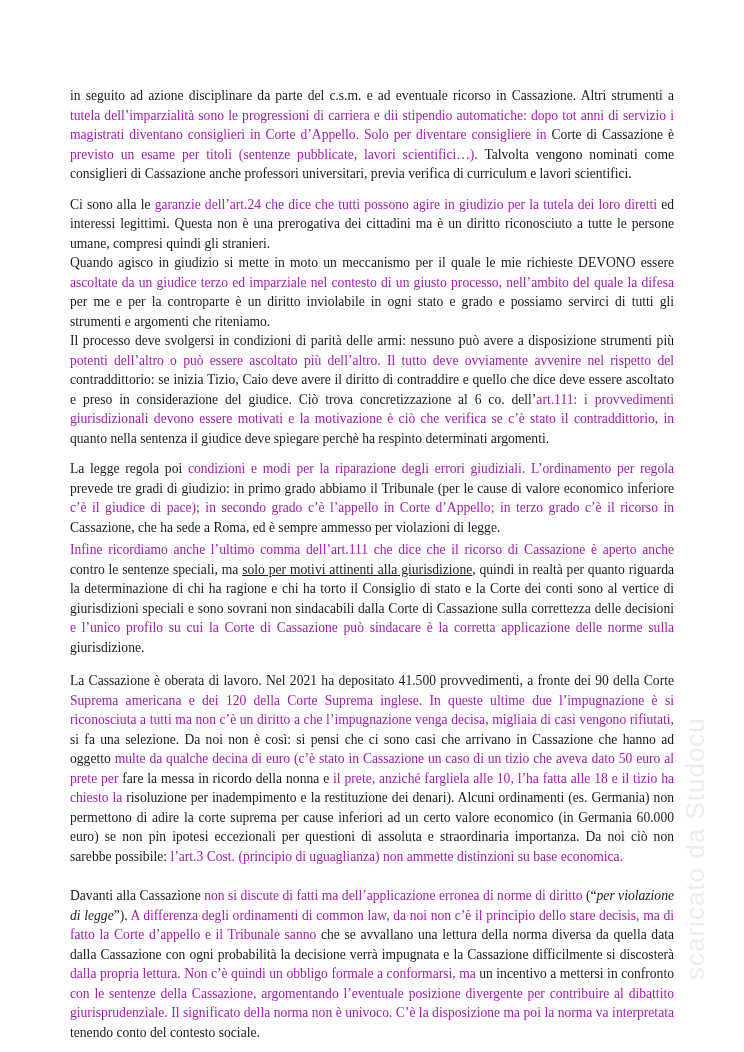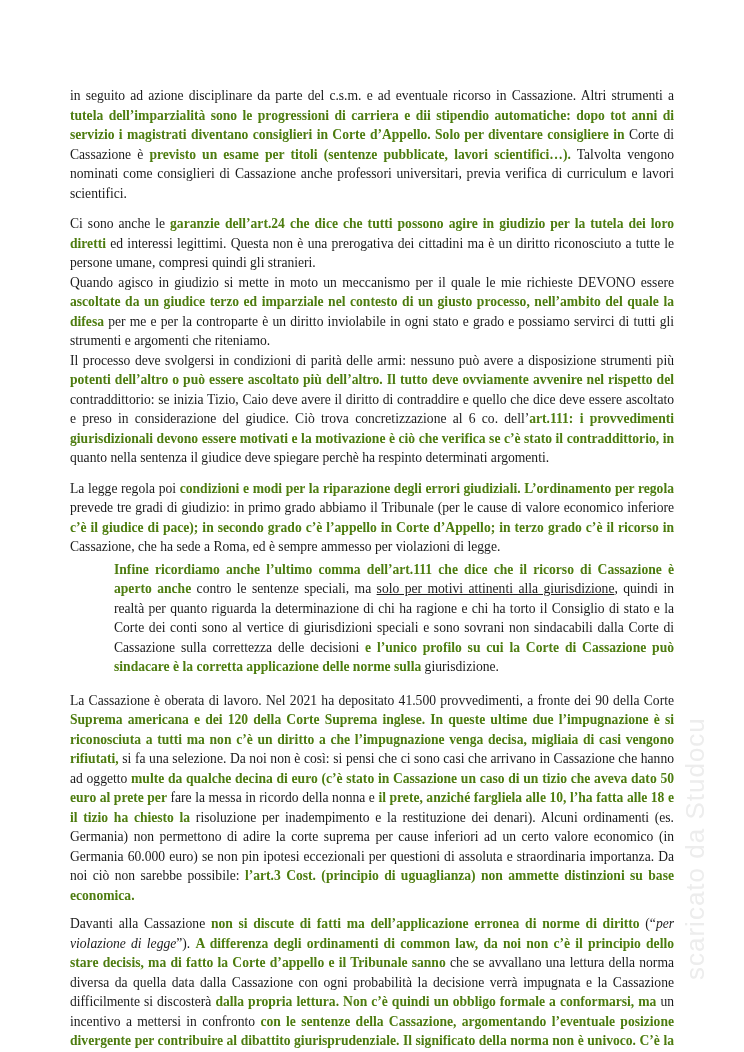--- a/index.html
+++ b/index.html
@@ -11,7 +11,7 @@
   }
   .p { margin: 0; text-align: justify; }
   .gap { height: 11px; }
-  .b { font-weight: bold; color: #4d7c0f; }
+  .b { font-weight: normal; color: #a21caf; }
   .u { text-decoration: underline; }
   .i { font-style: italic; }
   .watermark {

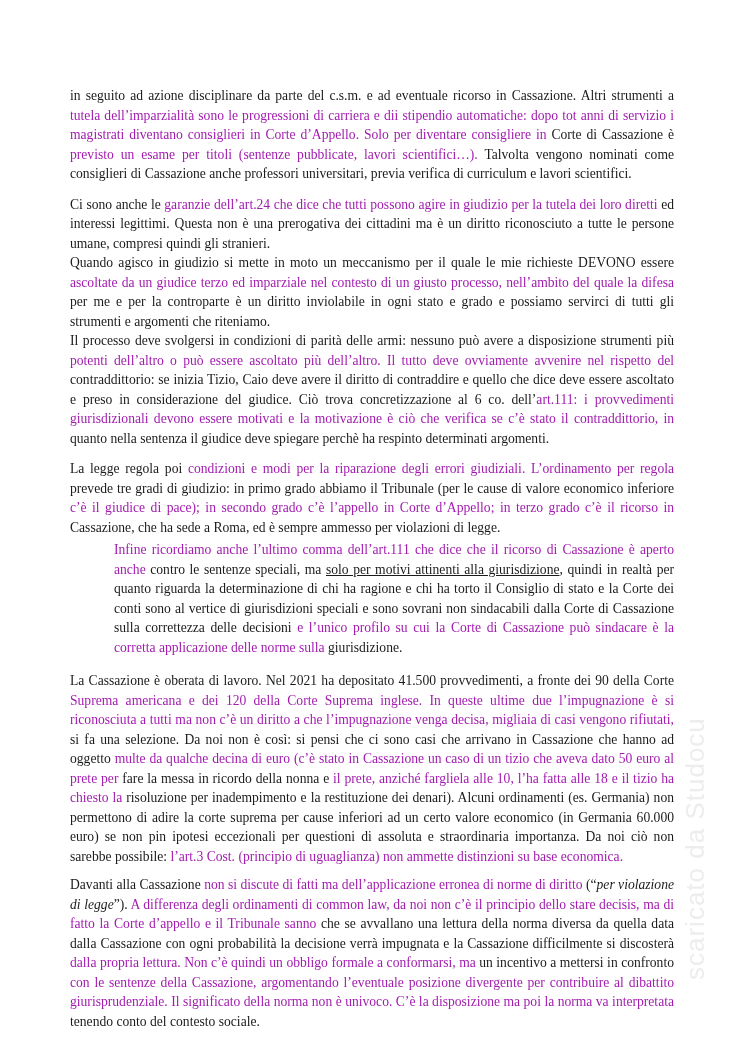--- a/index.html
+++ b/index.html
@@ -35,7 +35,7 @@
   <div class="gap"></div>
 
   <p class="p">
-    <span>Ci sono anche le </span><span class="b">garanzie dell’art.24 che dice che tutti possono agire in giudizio per la tutela dei loro diretti</span><span> ed interessi legittimi. Questa non è una prerogativa dei cittadini ma è un diritto riconosciuto a tutte le persone umane, compresi quindi gli stranieri.</span>
+    <span>Ci sono alla le </span><span class="b">garanzie dell’art.24 che dice che tutti possono agire in giudizio per la tutela dei loro diretti</span><span> ed interessi legittimi. Questa non è una prerogativa dei cittadini ma è un diritto riconosciuto a tutte le persone umane, compresi quindi gli stranieri.</span>
   </p>
 
   <p class="p">

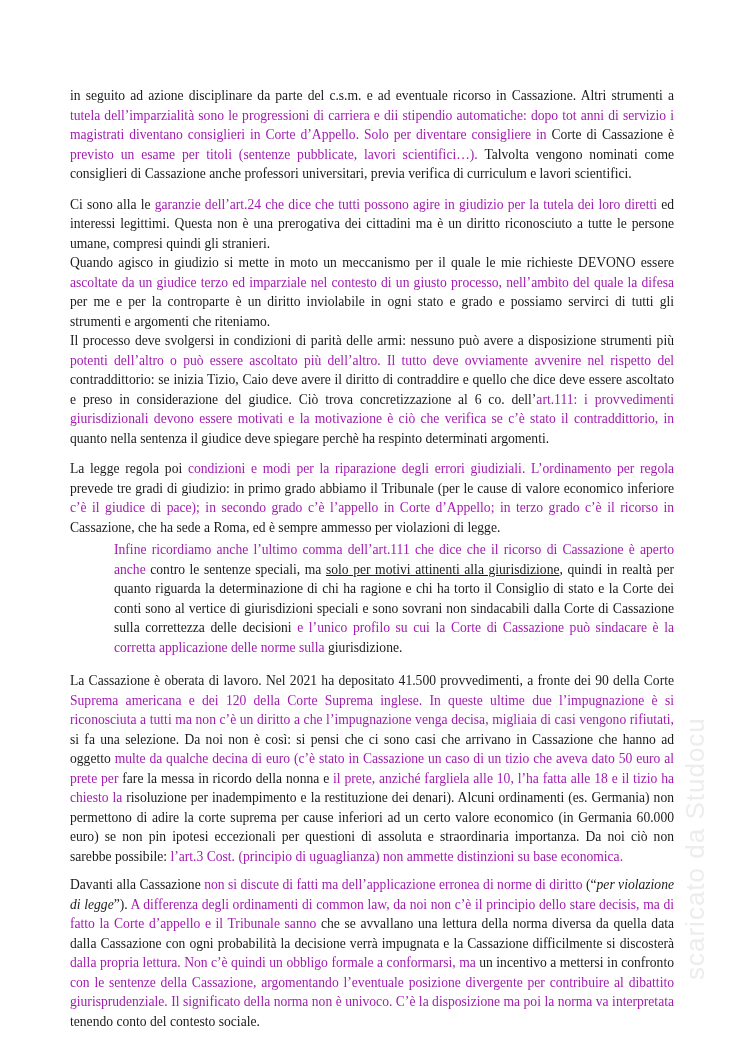--- a/index.html
+++ b/index.html
@@ -52,7 +52,7 @@
     <span>La legge regola poi </span><span class="b">condizioni e modi per la riparazione degli errori giudiziali. L’ordinamento per regola</span><span> prevede tre gradi di giudizio: in primo grado abbiamo il Tribunale (per le cause di valore economico inferiore </span><span class="b">c’è il giudice di pace); in secondo grado c’è l’appello in Corte d’Appello; in terzo grado c’è il ricorso in</span><span> Cassazione, che ha sede a Roma, ed è sempre ammesso per violazioni di legge.</span>
   </p>
 
-  <p class="p" style="margin-top:3px;margin-left:44px;">
+  <p class="p" style="margin-top:3px;">
     <span class="b">Infine ricordiamo anche l’ultimo comma dell’art.111 che dice che il ricorso di Cassazione è aperto anche</span><span> contro le sentenze speciali, ma </span><span class="u">solo per motivi attinenti alla giurisdizione</span><span>, quindi in realtà per quanto riguarda la determinazione di chi ha ragione e chi ha torto il Consiglio di stato e la Corte dei conti sono al vertice di giurisdizioni speciali e sono sovrani non sindacabili dalla Corte di Cassazione sulla correttezza delle decisioni </span><span class="b">e l’unico profilo su cui la Corte di Cassazione può sindacare è la corretta applicazione delle norme sulla</span><span> giurisdizione.</span>
   </p>
 

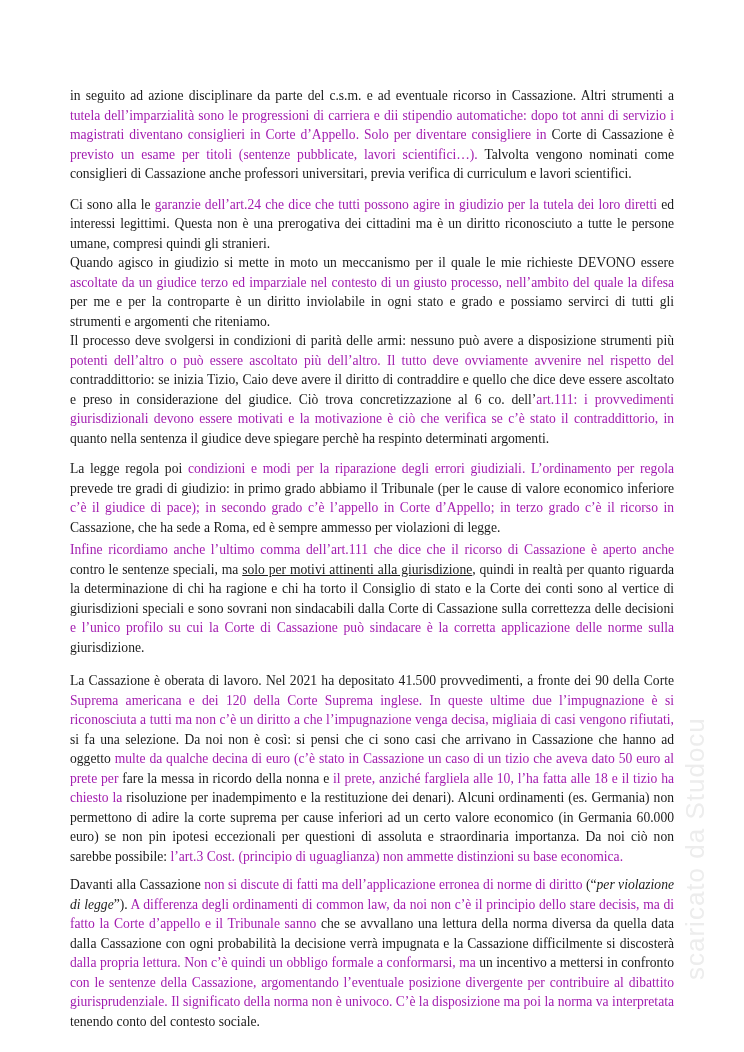--- a/index.html
+++ b/index.html
@@ -60,7 +60,7 @@
     <span>La Cassazione è oberata di lavoro. Nel 2021 ha depositato 41.500 provvedimenti, a fronte dei 90 della Corte </span><span class="b">Suprema americana e dei 120 della Corte Suprema inglese. In queste ultime due l’impugnazione è si riconosciuta a tutti ma non c’è un diritto a che l’impugnazione venga decisa, migliaia di casi vengono rifiutati,</span><span> si fa una selezione. Da noi non è così: si pensi che ci sono casi che arrivano in Cassazione che hanno ad oggetto </span><span class="b">multe da qualche decina di euro (c’è stato in Cassazione un caso di un tizio che aveva dato 50 euro al prete per</span><span> fare la messa in ricordo della nonna e </span><span class="b">il prete, anziché fargliela alle 10, l’ha fatta alle 18 e il tizio ha chiesto la</span><span> risoluzione per inadempimento e la restituzione dei denari). Alcuni ordinamenti (es. Germania) non permettono di adire la corte suprema per cause inferiori ad un certo valore economico (in Germania 60.000 euro) se non pin ipotesi eccezionali per questioni di assoluta e straordinaria importanza. Da noi ciò non sarebbe possibile: </span><span class="b">l’art.3 Cost. (principio di uguaglianza) non ammette distinzioni su base economica.</span>
   </p>
 
-  <p class="p" style="margin-top:9px;">
+  <p class="p" style="margin-top:20px;">
     <span>Davanti alla Cassazione </span><span class="b">non si discute di fatti ma dell’applicazione erronea di norme di diritto</span><span> (“</span><span class="i">per violazione di legge</span><span>”). </span><span class="b">A differenza degli ordinamenti di common law, da noi non c’è il principio dello stare decisis, ma di fatto la Corte d’appello e il Tribunale sanno</span><span> che se avvallano una lettura della norma diversa da quella data dalla Cassazione con ogni probabilità la decisione verrà impugnata e la Cassazione difficilmente si discosterà </span><span class="b">dalla propria lettura. Non c’è quindi un obbligo formale a conformarsi, ma</span><span> un incentivo a mettersi in confronto </span><span class="b">con le sentenze della Cassazione, argomentando l’eventuale posizione divergente per contribuire al dibattito giurisprudenziale. Il significato della norma non è univoco. C’è la disposizione ma poi la norma va interpretata</span><span> tenendo conto del contesto sociale.</span>
   </p>
 

